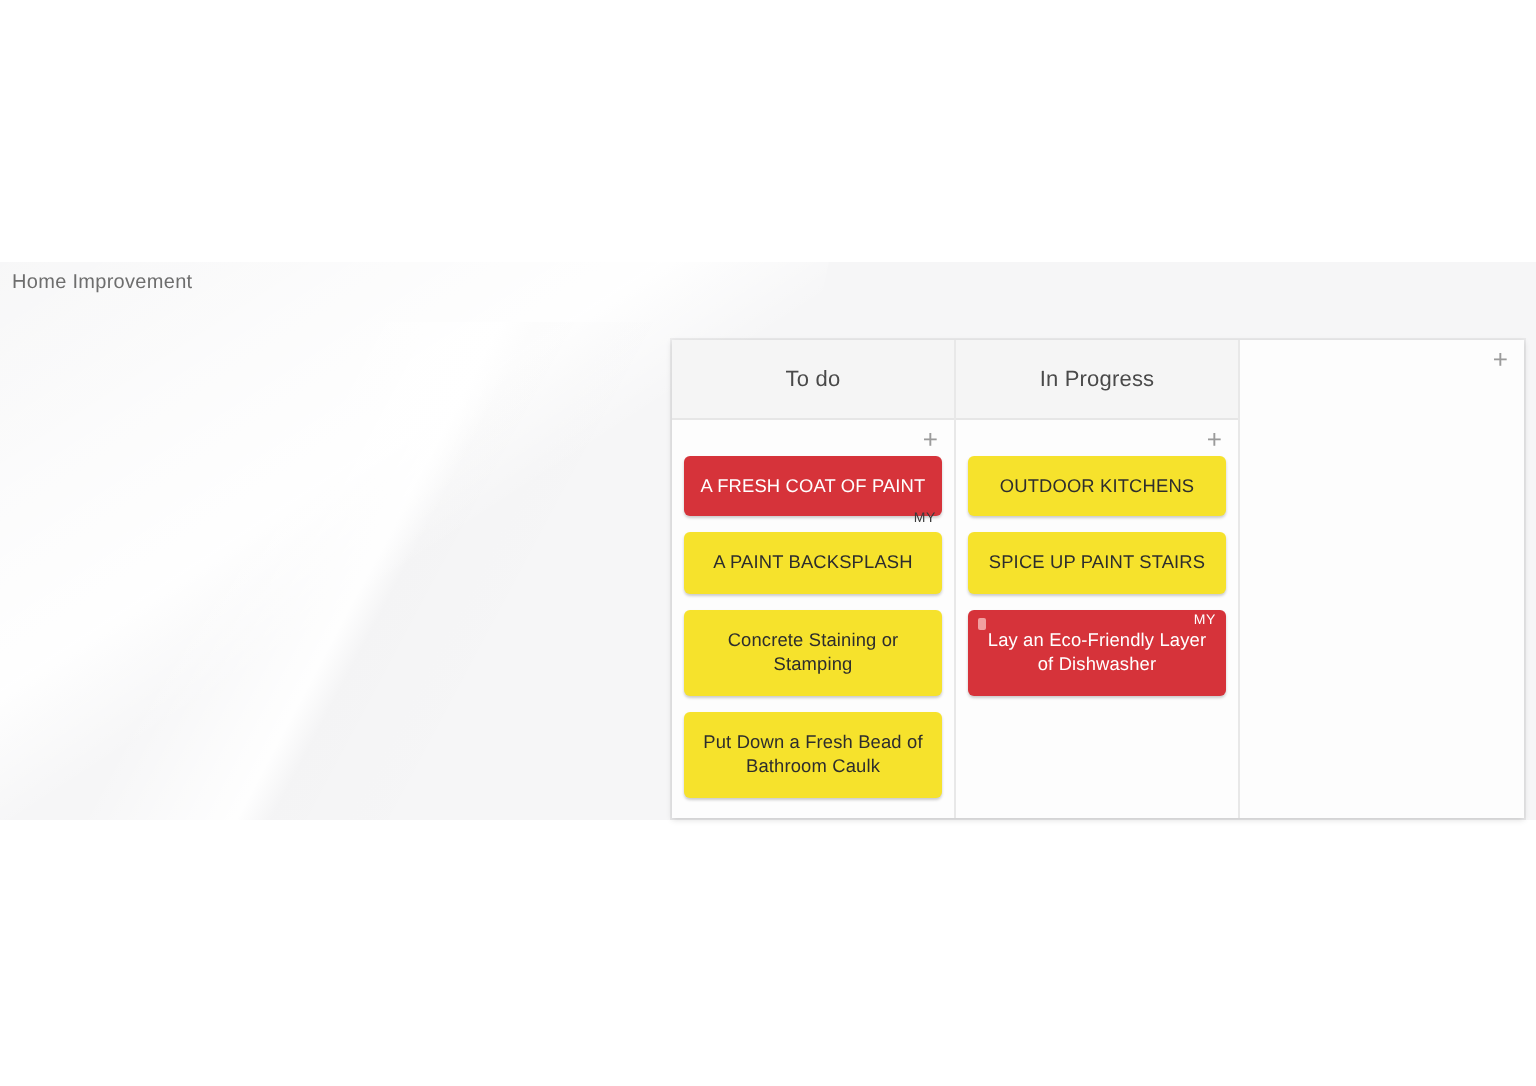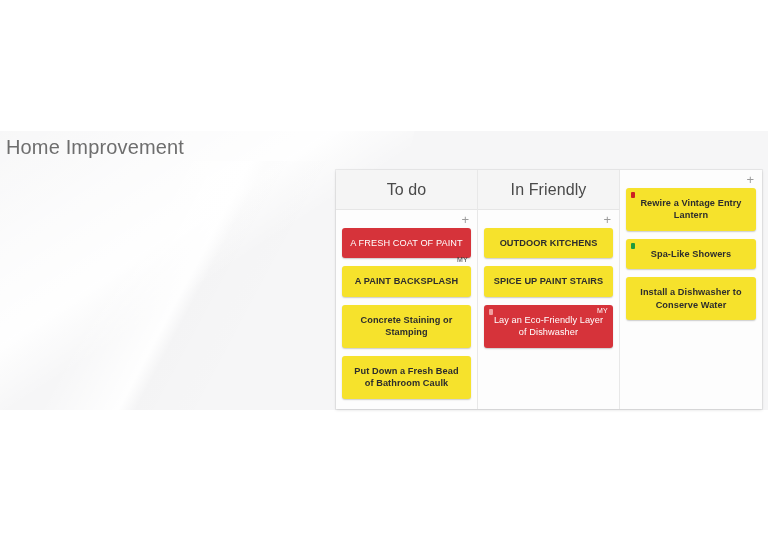--- a/index.html
+++ b/index.html
@@ -58,7 +58,7 @@
     position: absolute;
     left: 6px;
     top: 136px;
-    font-size: 20px;
+    font-size: 10px;
     color: #6e6e6e;
     letter-spacing: .15px;
     z-index: 4;

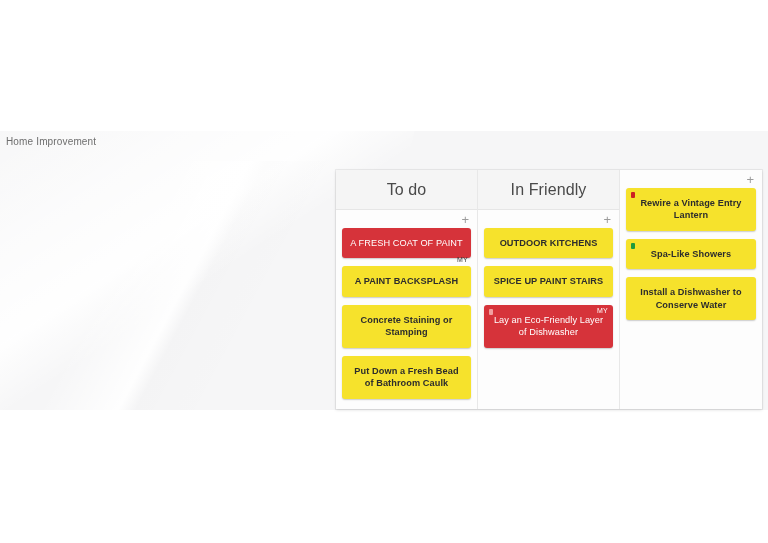--- a/index.html
+++ b/index.html
@@ -96,7 +96,7 @@
     justify-content: center;
   }
   .col-title {
-    font-size: 16px;
+    font-size: 11px;
     color: #4a4a4a;
     letter-spacing: .1px;
   }

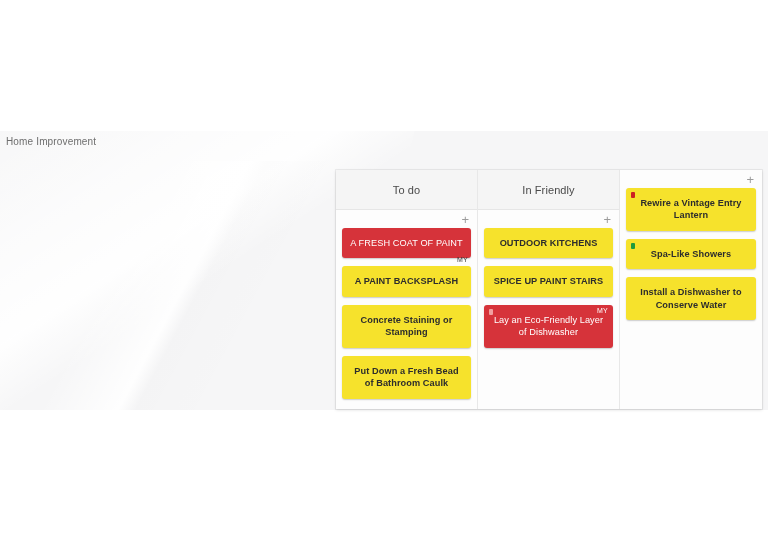--- a/index.html
+++ b/index.html
@@ -216,7 +216,7 @@
       </div>
       <div class="column">
         <div class="col-header">
-          <span class="col-title">In Friendly</span>
+          <span class="col-title">In Progress</span>
         </div>
         <div class="col-addrow">
           <span class="add-btn">+</span>

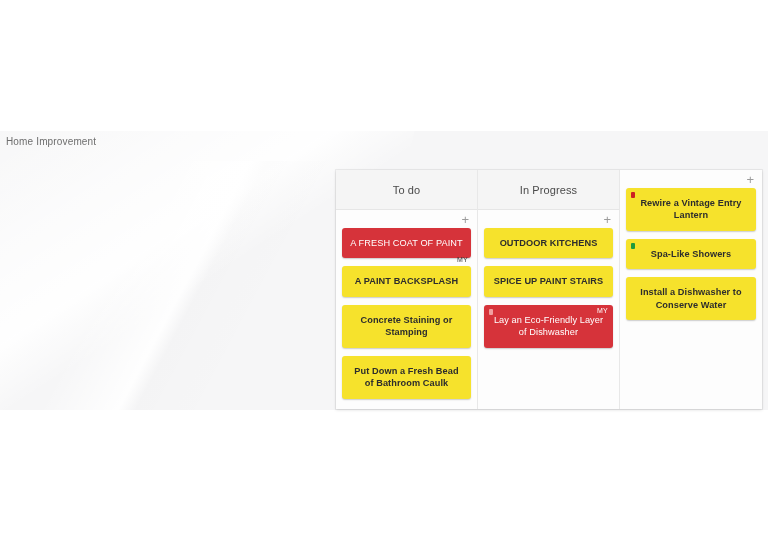--- a/index.html
+++ b/index.html
@@ -239,19 +239,6 @@
         <div class="col-addrow">
           <span class="add-btn">+</span>
         </div>
-        <div class="col-body">
-          <div class="card yellow">
-            <span class="card-dot dot-red"></span>
-            <span class="card-text">Rewire a Vintage Entry Lantern</span>
-          </div>
-          <div class="card yellow">
-            <span class="card-dot dot-green"></span>
-            <span class="card-text">Spa-Like Showers</span>
-          </div>
-          <div class="card yellow tall">
-            <span class="card-text">Install a Dishwasher to Conserve Water</span>
-          </div>
-        </div>
       </div>
     </div>
 

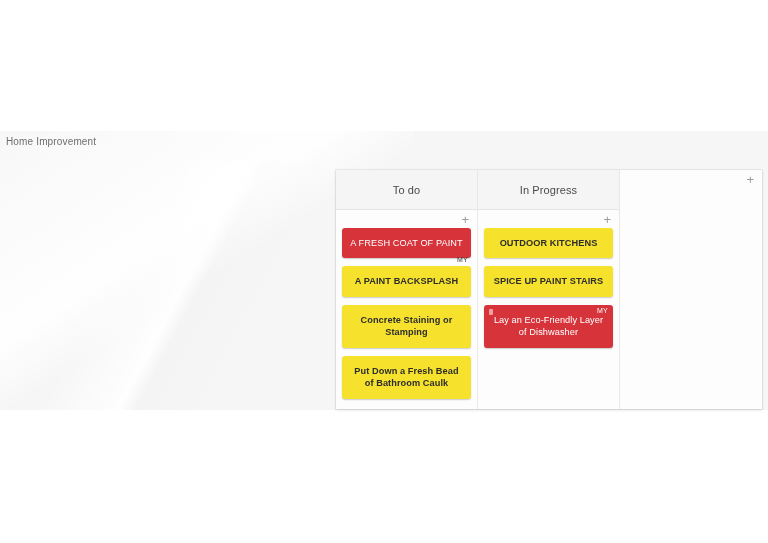--- a/index.html
+++ b/index.html
@@ -145,7 +145,7 @@
     line-height: 1.35;
     letter-spacing: .08px;
   }
-  .card.yellow .card-text { color: #2d2d2d; font-weight: bold; }
+  .card.yellow .card-text { color: #2d2d2d; }
   .card.red .card-text    { color: #ffffff; }
 
   .card.tall { min-height: 40px; }

